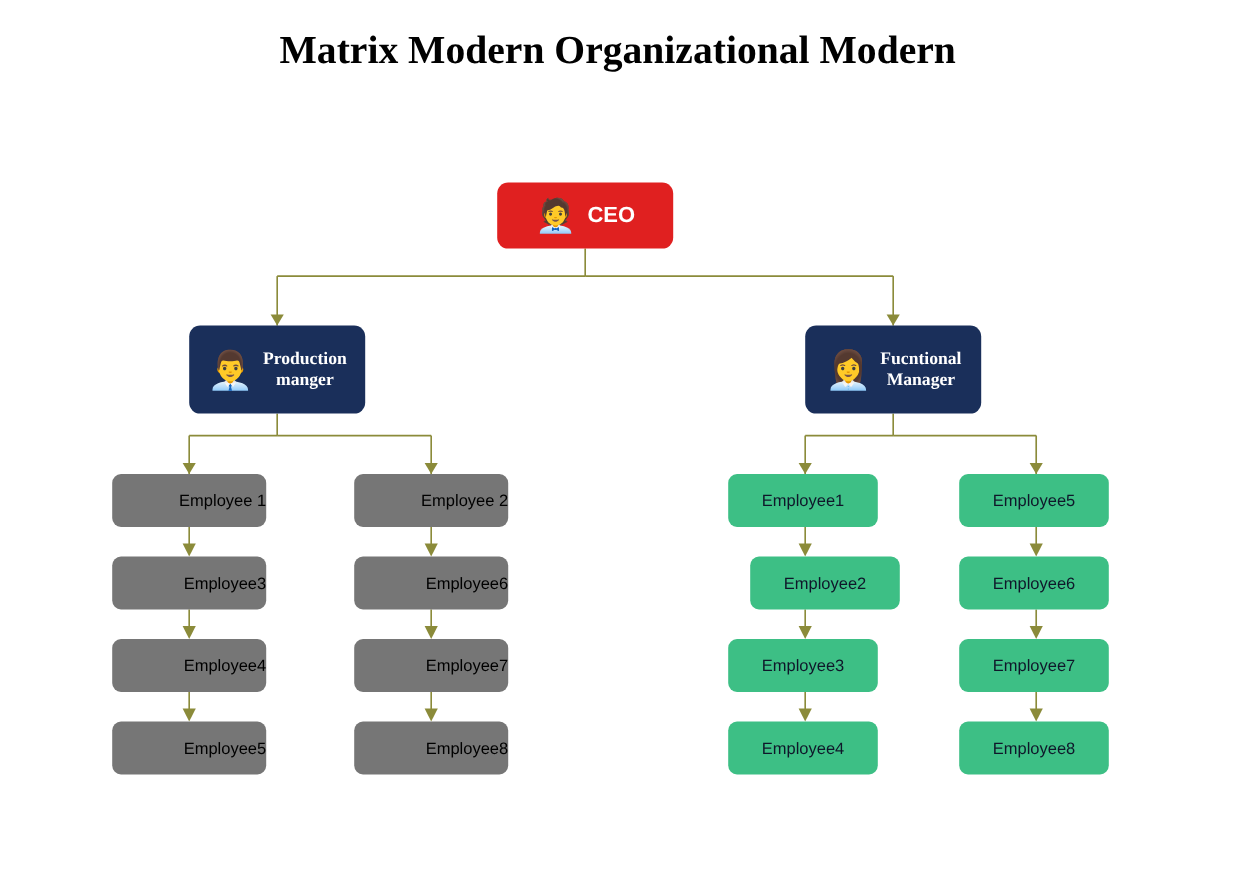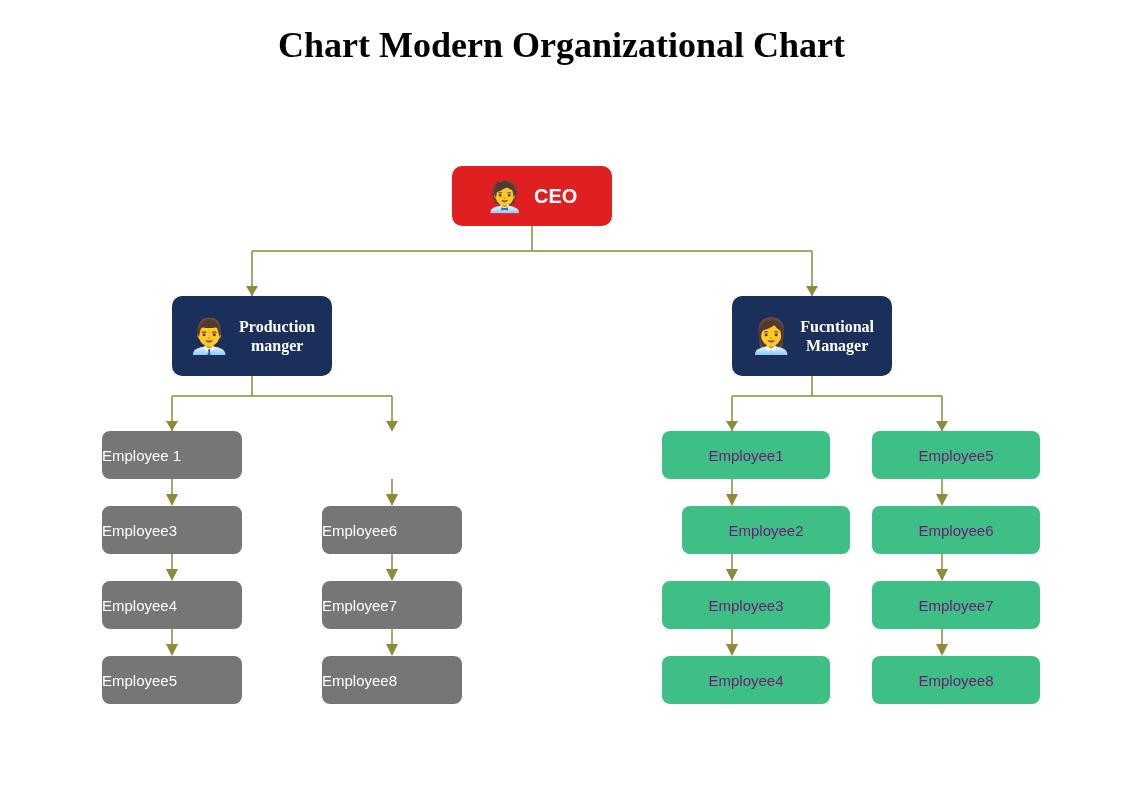--- a/index.html
+++ b/index.html
@@ -100,7 +100,7 @@
 </head>
 <body>
 
-<div class="page-title">Chart Modern Organizational Chart</div>
+<div class="page-title">Matrix Modern Organizational Modern</div>
 
 <div class="chart-area">
 

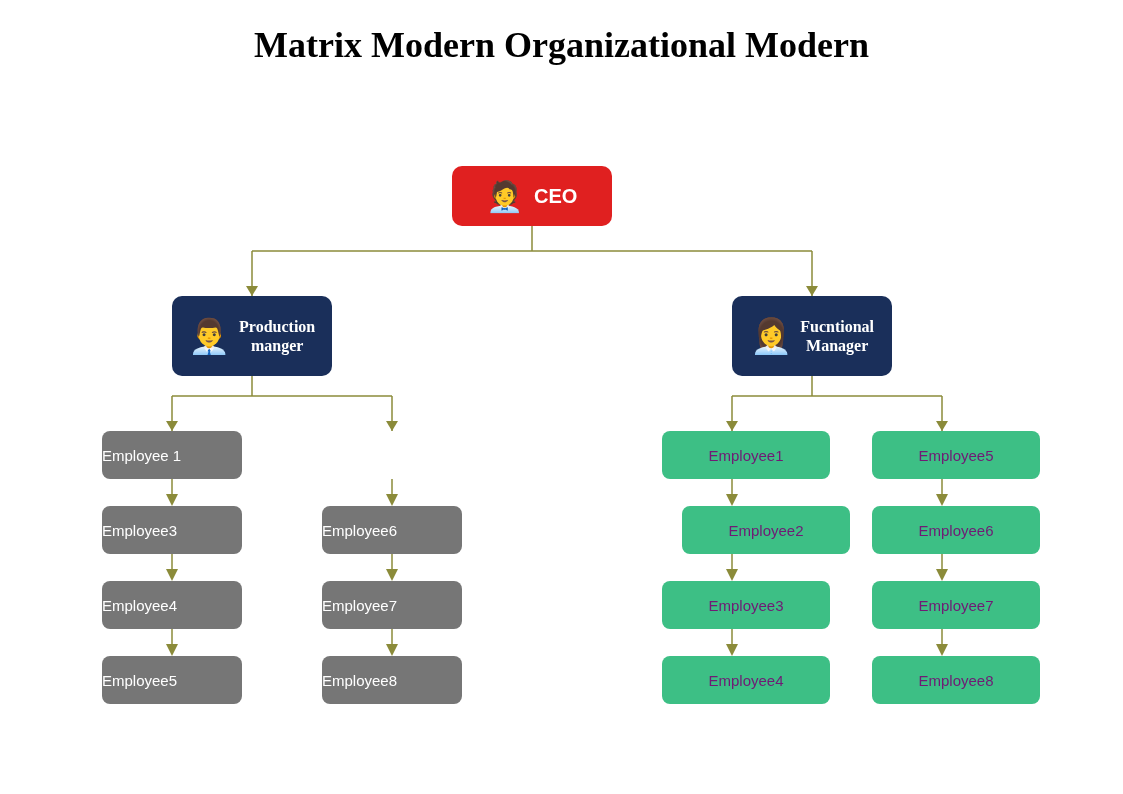--- a/index.html
+++ b/index.html
@@ -66,8 +66,8 @@
       border-radius: 8px;
       display: flex;
       align-items: center;
-      justify-content: flex-start;
-      color: #ffffff;
+      justify-content: flex-end;
+      color: #000000;
       font-size: 15px;
     }
     

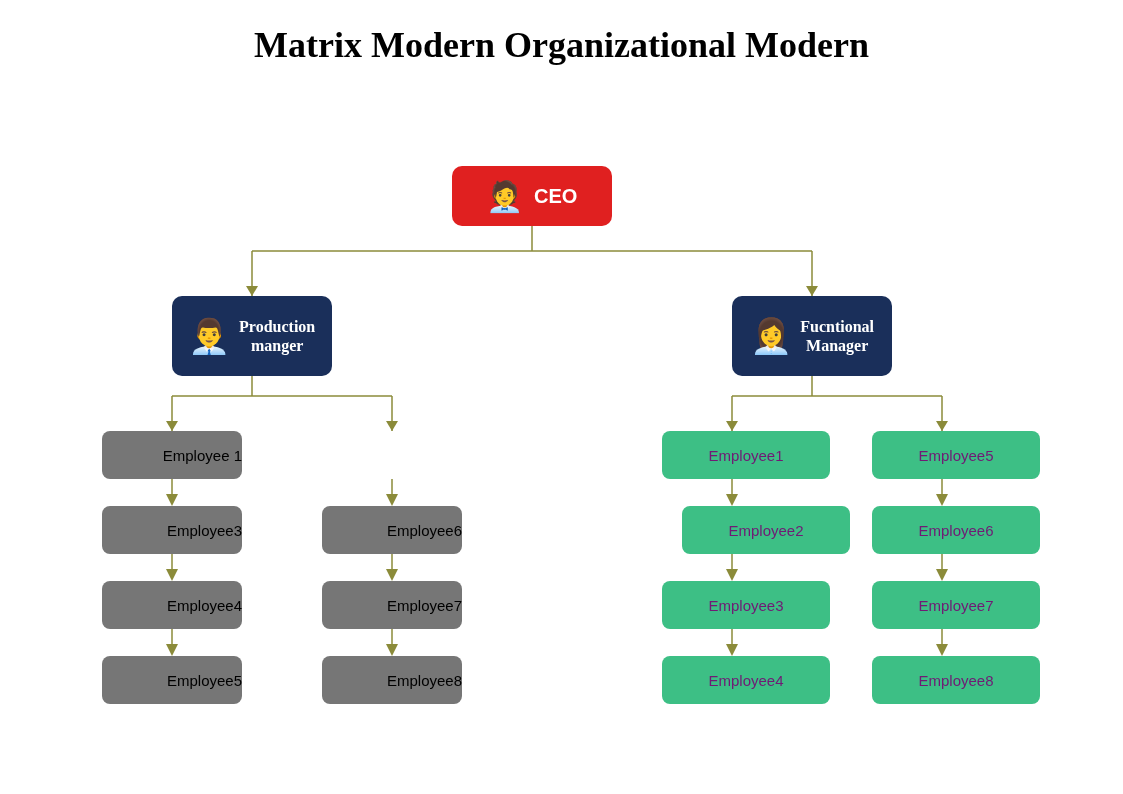--- a/index.html
+++ b/index.html
@@ -189,6 +189,9 @@
     <span>Employee5</span>
   </div>
 
+  <div class="node-emp-gray" style="left:322px; top:355px;">
+    <span>Employee 2</span>
+  </div>
   <div class="node-emp-gray" style="left:322px; top:430px;">
     <span>Employee6</span>
   </div>

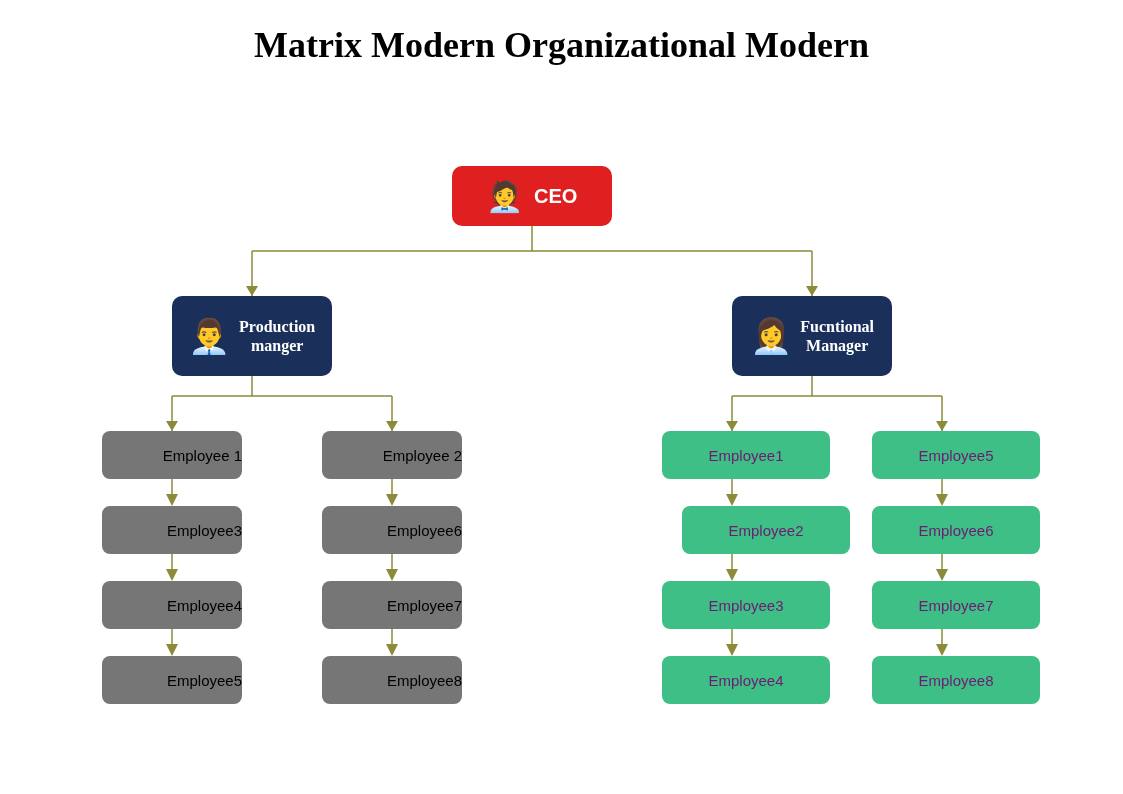--- a/index.html
+++ b/index.html
@@ -73,14 +73,14 @@
     
     .node-emp-green {
       position: absolute;
-      width: 168px;
+      width: 136px;
       height: 48px;
       background: #3dbf85;
       border-radius: 8px;
       display: flex;
       align-items: center;
       justify-content: center;
-      color: #701a75;
+      color: #0f172a;
       font-size: 15px;
     }
     

